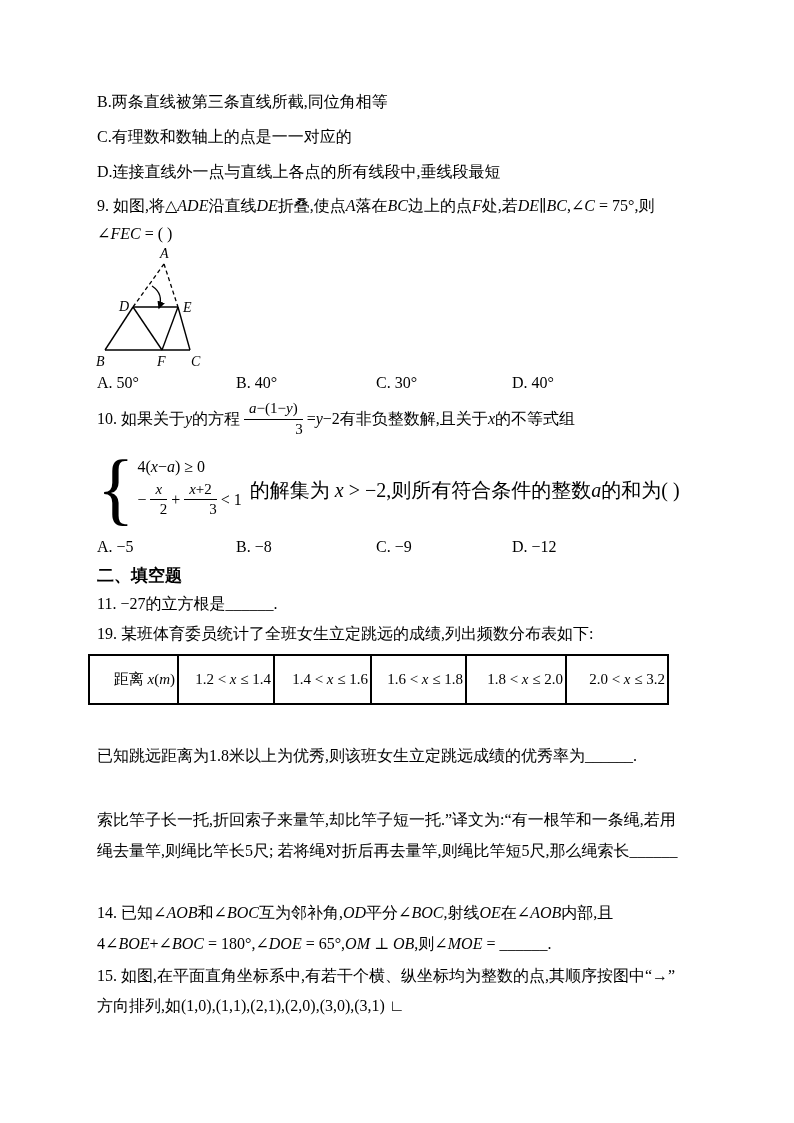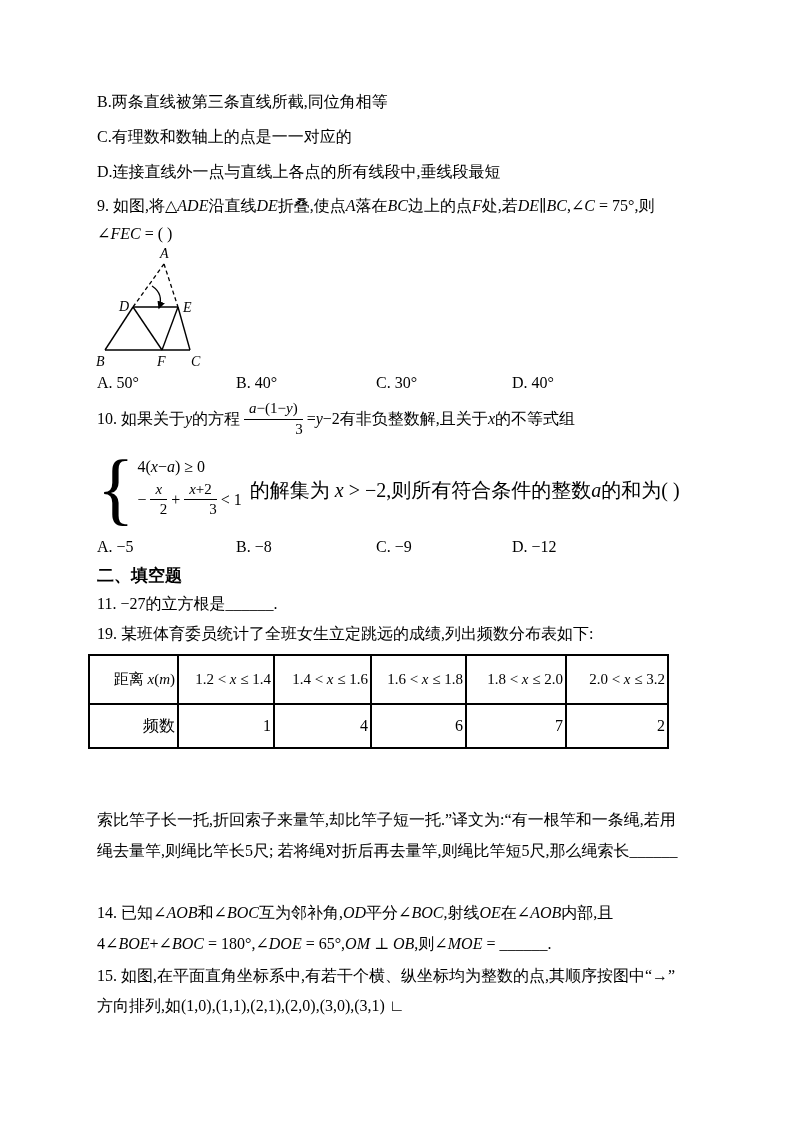--- a/index.html
+++ b/index.html
@@ -148,14 +148,6 @@
       <td><span>1.8 &lt; </span><span class="it">x</span><span> ≤ 2.0</span></td>
       <td><span>2.0 &lt; </span><span class="it">x</span><span> ≤ 3.2</span></td>
     </tr>
-    <tr class="r2">
-      <td>频数</td>
-      <td>1</td>
-      <td>4</td>
-      <td>6</td>
-      <td>7</td>
-      <td>2</td>
-    </tr>
   </tbody>
     </table>
 

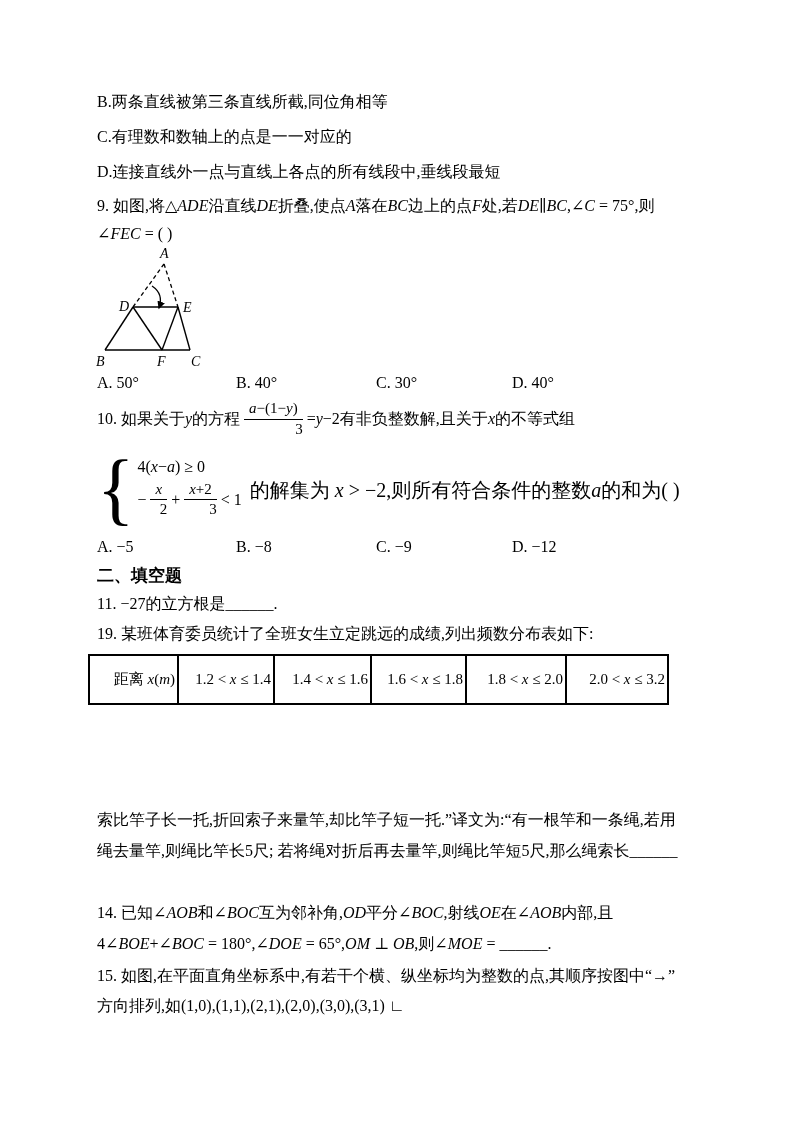--- a/index.html
+++ b/index.html
@@ -151,6 +151,7 @@
   </tbody>
     </table>
 
+  <div class="tline" style="top:746px">已知跳远距离为1.8米以上为优秀,则该班女生立定跳远成绩的优秀率为______.</div>
 
   <div class="tline" style="top:810px">索比竿子长一托,折回索子来量竿,却比竿子短一托.”译文为:“有一根竿和一条绳,若用</div>
   <div class="tline" style="top:841px">绳去量竿,则绳比竿长5尺; 若将绳对折后再去量竿,则绳比竿短5尺,那么绳索长______</div>

